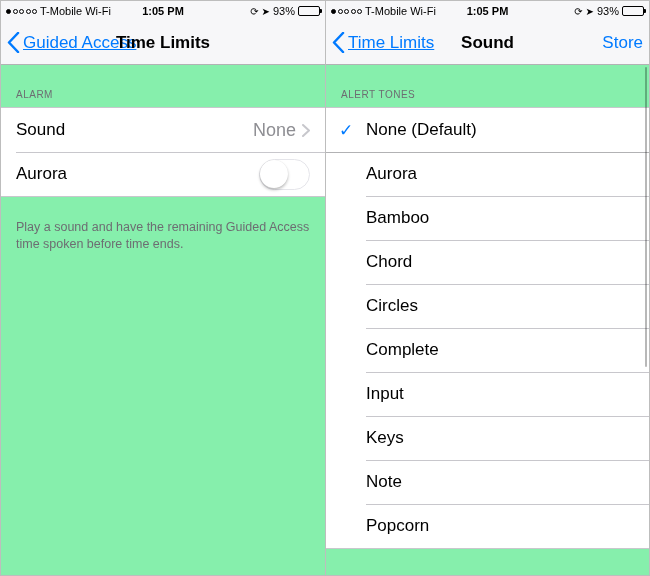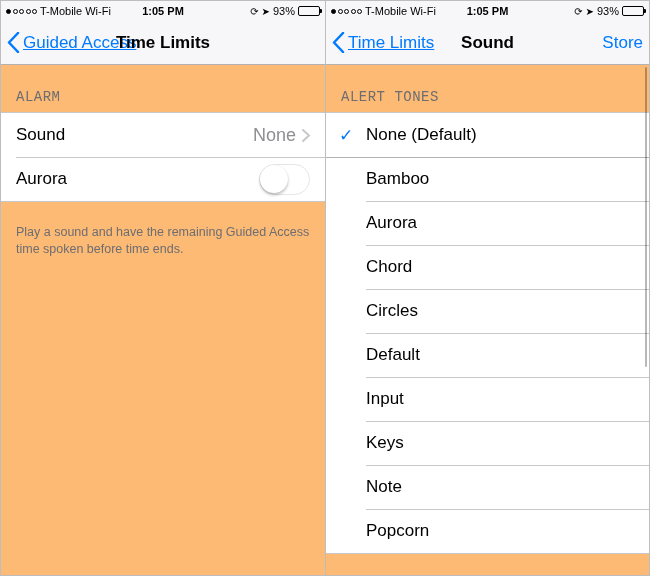--- a/index.html
+++ b/index.html
@@ -13,7 +13,7 @@
   .pane {
     width: 324px;
     height: 574px;
-    background: #fdba74;
+    background: #86efac;
     position: relative;
     overflow: hidden;
   }

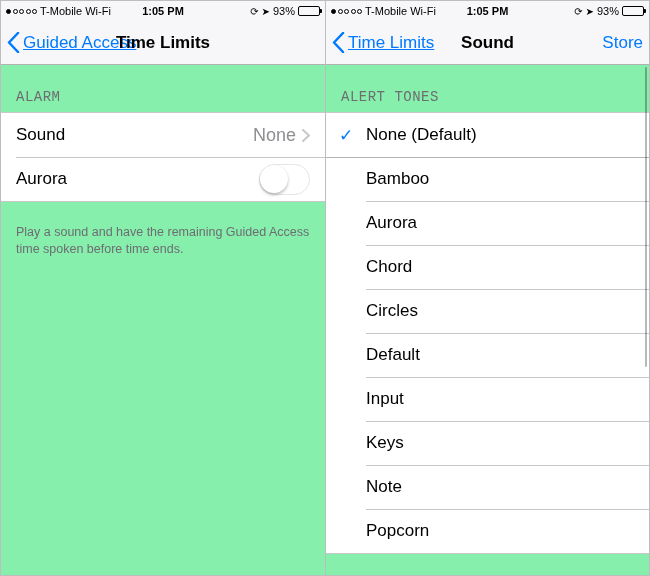--- a/index.html
+++ b/index.html
@@ -72,8 +72,8 @@
 
   
   .section-header {
-    font-size: 14px; color: #6d6d72; letter-spacing: 0.5px;
-    padding: 24px 15px 7px 15px; text-transform: uppercase; font-family: Liberation Mono, monospace;
+    font-size: 10px; color: #6d6d72; letter-spacing: 0.5px;
+    padding: 24px 15px 7px 15px; text-transform: uppercase;
   }
   .section-footer {
     font-size: 12.5px; color: #6d6d72; padding: 22px 15px; line-height: 1.35;

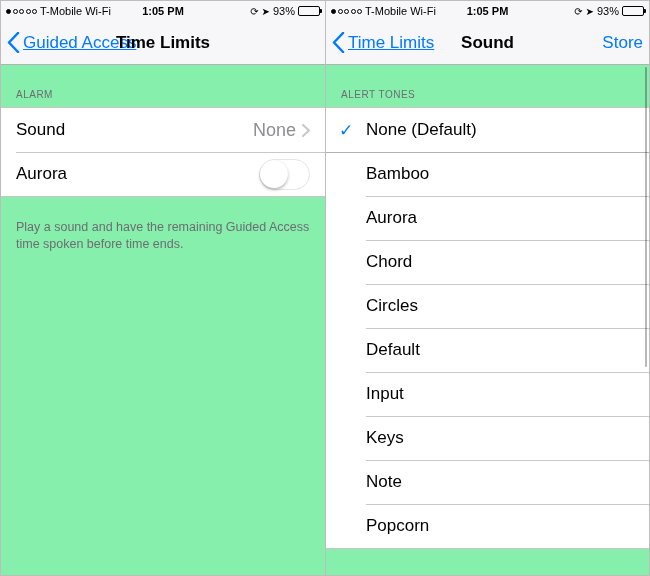--- a/index.html
+++ b/index.html
@@ -224,11 +224,11 @@
       </div>
       <div class="tone-cell">
         <div class="check"></div>
+        <div class="label">Aurora</div>
+      </div>
+      <div class="tone-cell">
+        <div class="check"></div>
         <div class="label">Bamboo</div>
-      </div>
-      <div class="tone-cell">
-        <div class="check"></div>
-        <div class="label">Aurora</div>
       </div>
       <div class="tone-cell">
         <div class="check"></div>

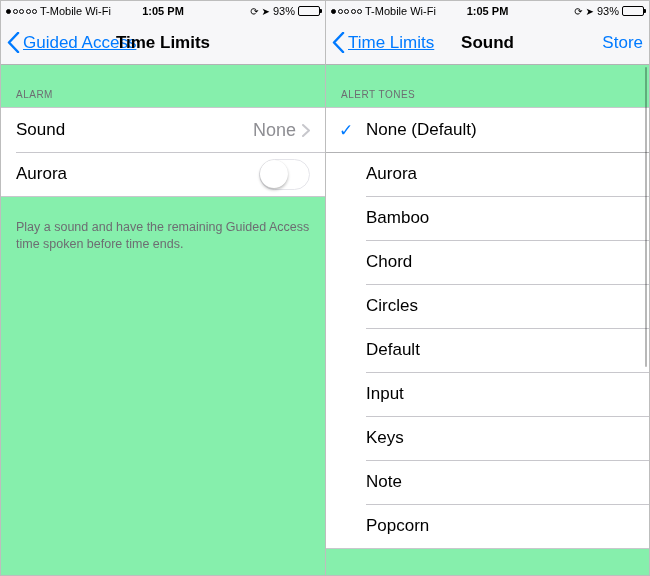--- a/index.html
+++ b/index.html
@@ -240,7 +240,7 @@
       </div>
       <div class="tone-cell">
         <div class="check"></div>
-        <div class="label">Default</div>
+        <div class="label">Complete</div>
       </div>
       <div class="tone-cell">
         <div class="check"></div>

